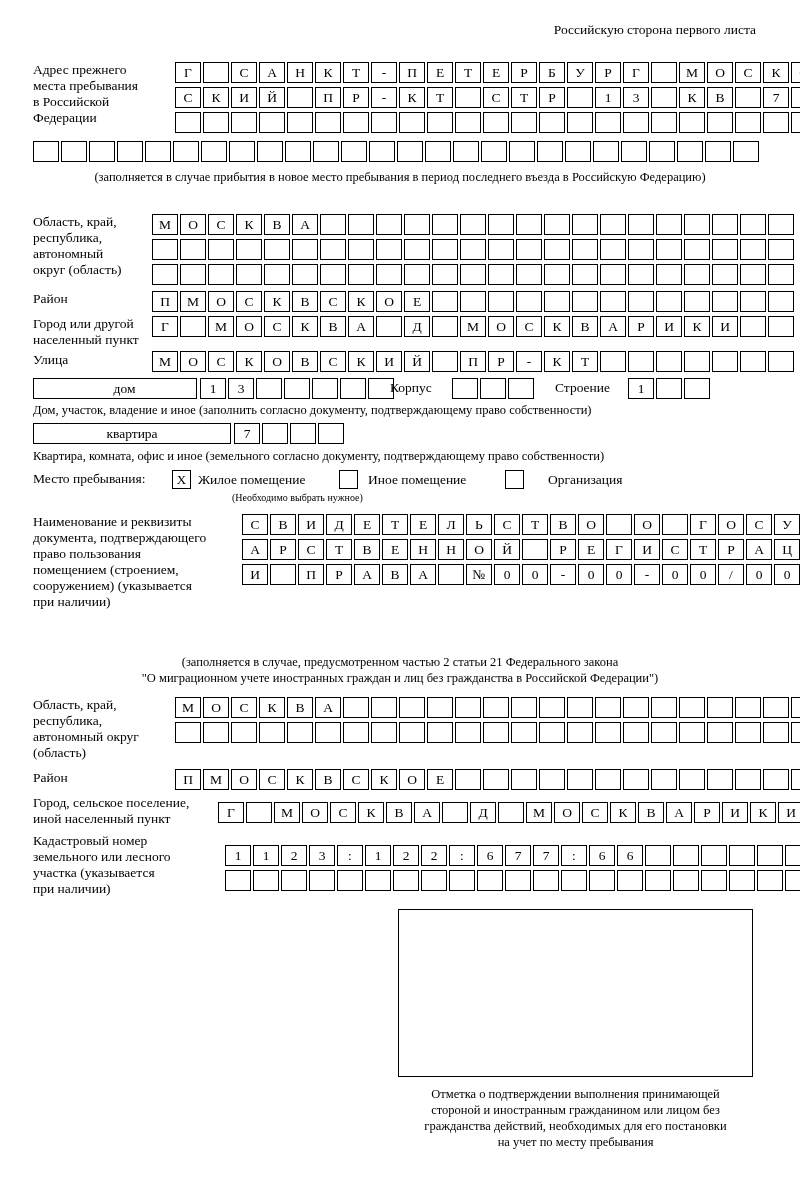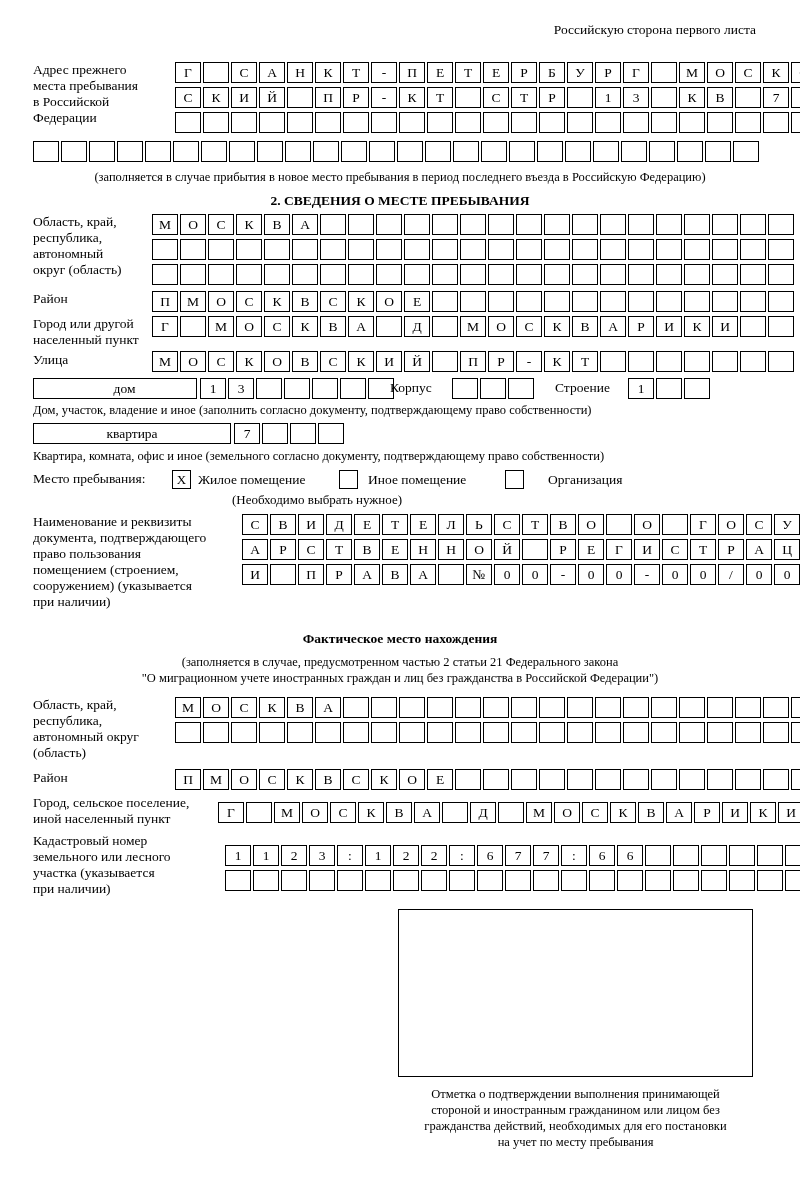--- a/index.html
+++ b/index.html
@@ -220,7 +220,6 @@
 
   <div class="center-note" style="top:170px;">(заполняется в случае прибытия в новое место пребывания в период последнего въезда в Российскую Федерацию)</div>
 
-  <div class="section-title" style="top:193px;">2. СВЕДЕНИЯ О МЕСТЕ ПРЕБЫВАНИЯ</div>
 
   <div class="lbl" style="left:33px; top:214px;">Область, край,
 республика,

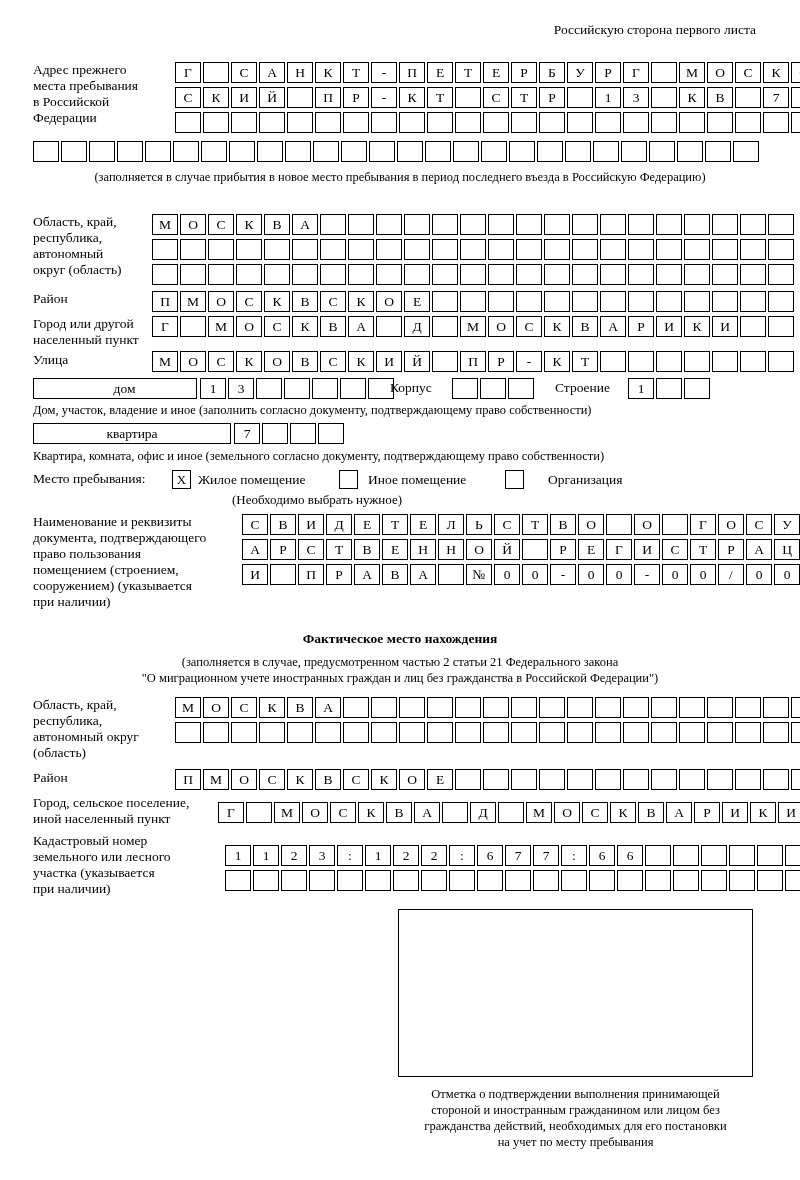--- a/index.html
+++ b/index.html
@@ -424,7 +424,7 @@
   <div class="inline-txt" style="left:368px; top:472px;">Иное помещение</div>
   <div class="chk" style="position:absolute; left:505px; top:470px;"></div>
   <div class="inline-txt" style="left:548px; top:472px;">Организация</div>
-  <div class="inline-txt small" style="left:232px; top:492px; font-size:13px;">(Необходимо выбрать нужное)</div>
+  <div class="inline-txt small" style="left:232px; top:492px; font-size:10px;">(Необходимо выбрать нужное)</div>
 
   <div class="lbl" style="left:33px; top:514px;">Наименование и реквизиты
 документа, подтверждающего

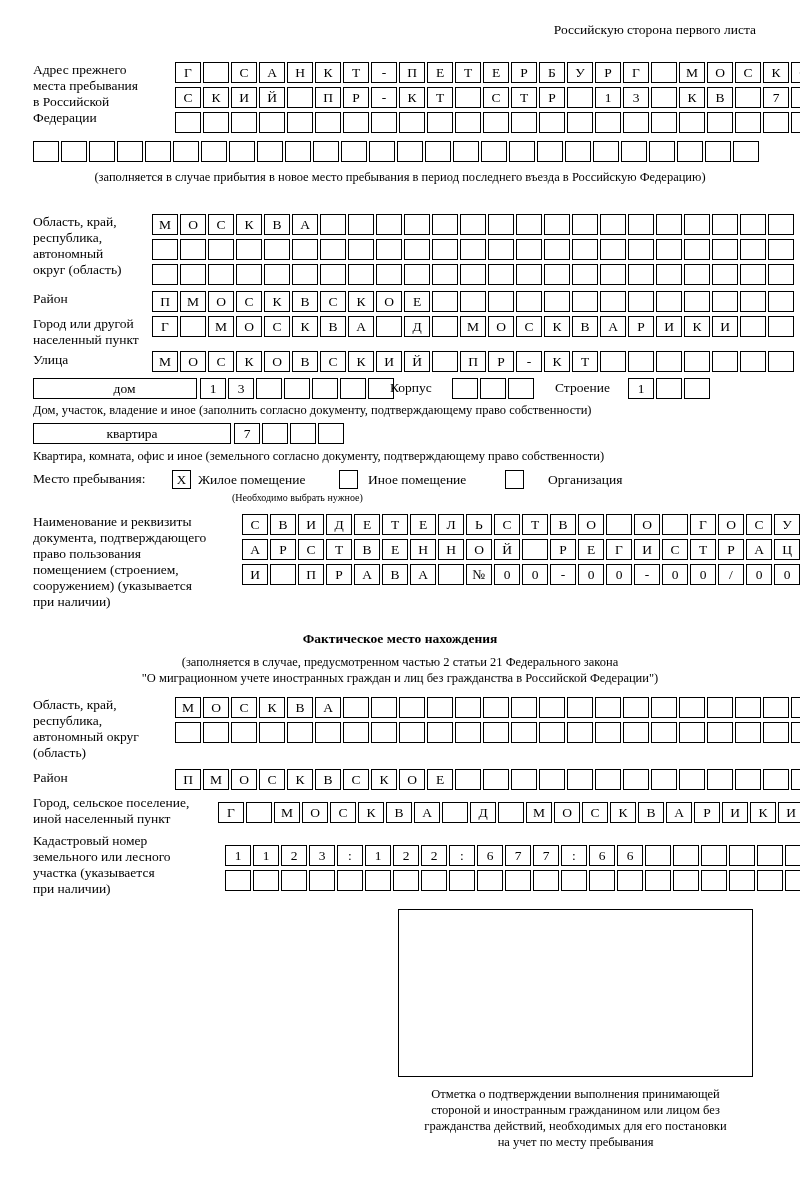--- a/index.html
+++ b/index.html
@@ -499,7 +499,6 @@
       <div class="cell">0</div>
     </div>
 
-  <div class="section-title" style="top:631px;">Фактическое место нахождения</div>
   <div class="center-note" style="top:655px;">(заполняется в случае, предусмотренном частью 2 статьи 21 Федерального закона</div>
   <div class="center-note" style="top:671px;">"О миграционном учете иностранных граждан и лиц без гражданства в Российской Федерации")</div>
 

